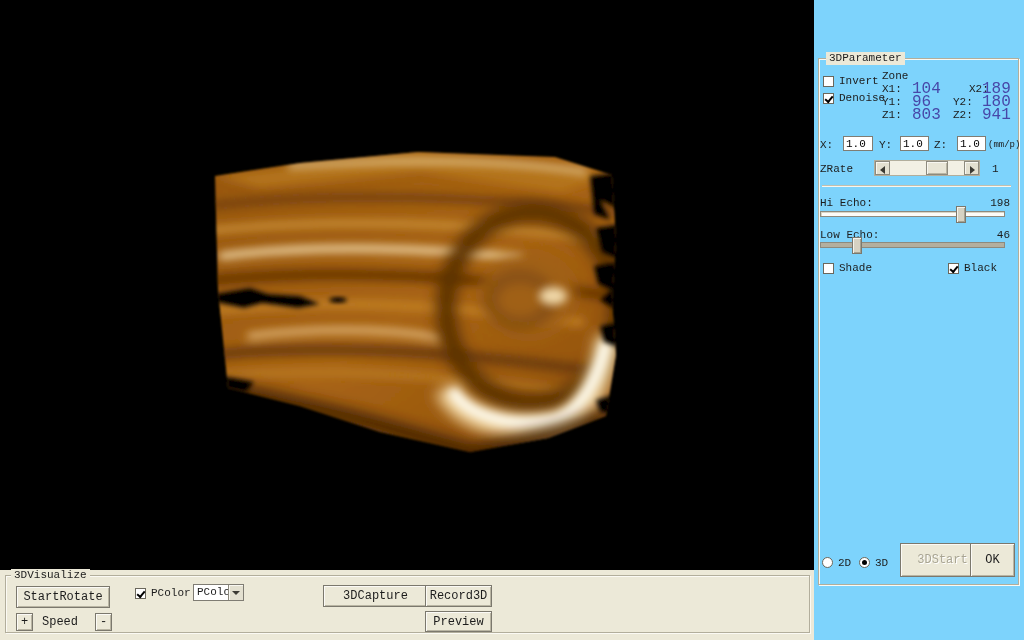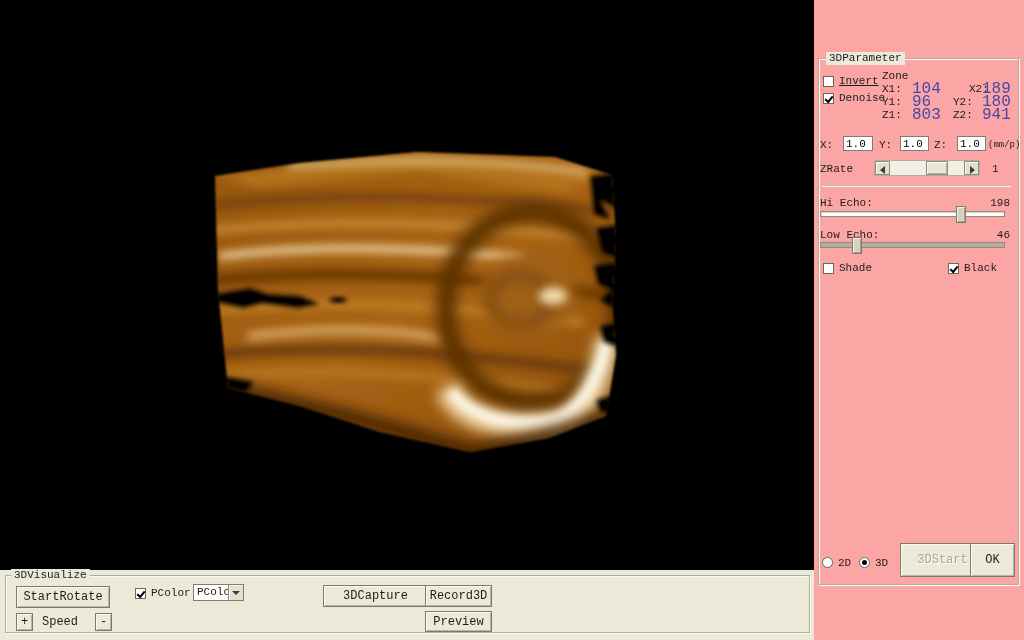--- a/index.html
+++ b/index.html
@@ -11,7 +11,7 @@
   #viewport { position:absolute; left:0; top:0; width:814px; height:570px; background:#000; }
 
   
-  #right-panel  { position:absolute; left:814px; top:0; width:210px; height:640px; background:#fca5a5; }
+  #right-panel  { position:absolute; left:814px; top:0; width:210px; height:640px; background:#7dd3fc; }
   #bottom-panel { position:absolute; left:0; top:570px; width:814px; height:70px; background:#ece9d8; }
 
   .groupbox { position:absolute; border:1px solid #b2ae9c;

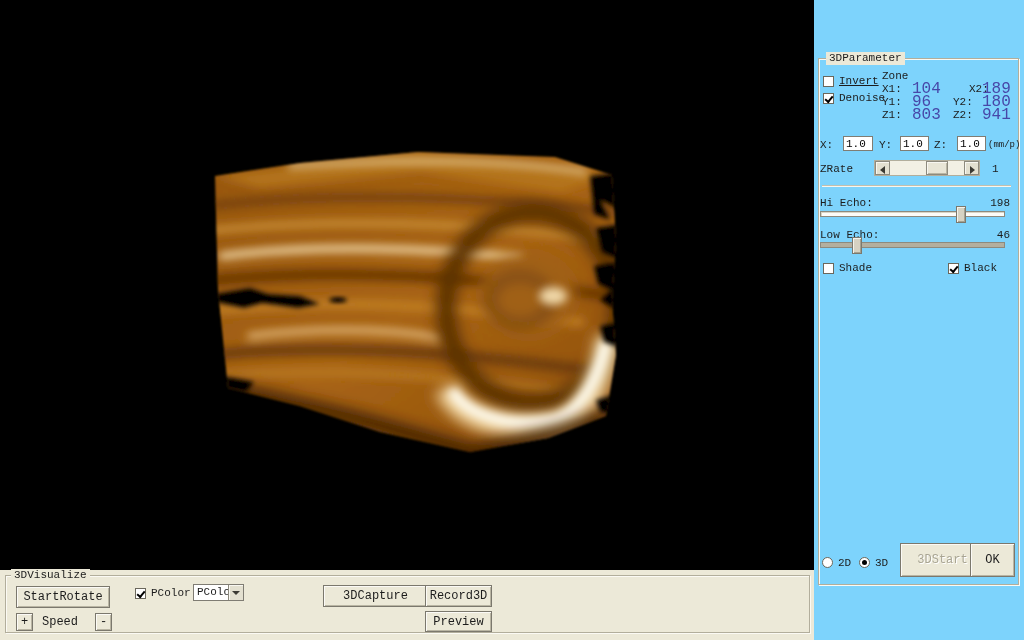--- a/index.html
+++ b/index.html
@@ -150,7 +150,7 @@
     <span class="groupbox-label lbl" style="left:12px; top:52px;">3DParameter</span>
 
     <span class="checkbox" style="left:9px; top:76px;"></span>
-    <span class="lbl" style="left:25px; top:75px;text-decoration:underline;">Invert</span>
+    <span class="lbl" style="left:25px; top:75px;">Invert</span>
     <span class="checkbox checked" style="left:9px; top:93px;"></span>
     <span class="lbl" style="left:25px; top:92px;">Denoise</span>
 

